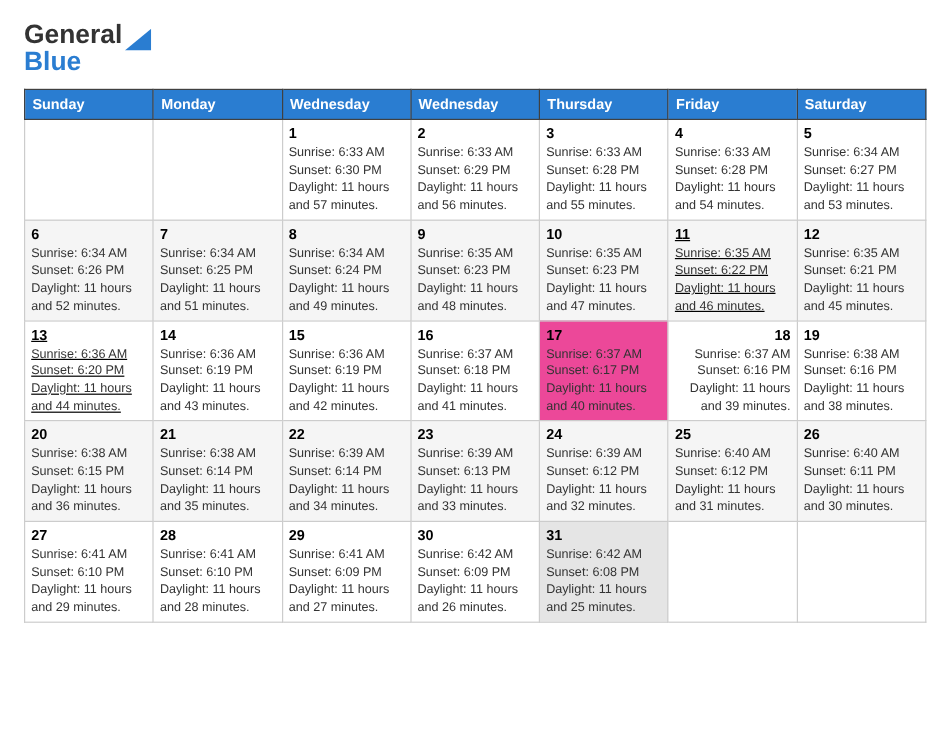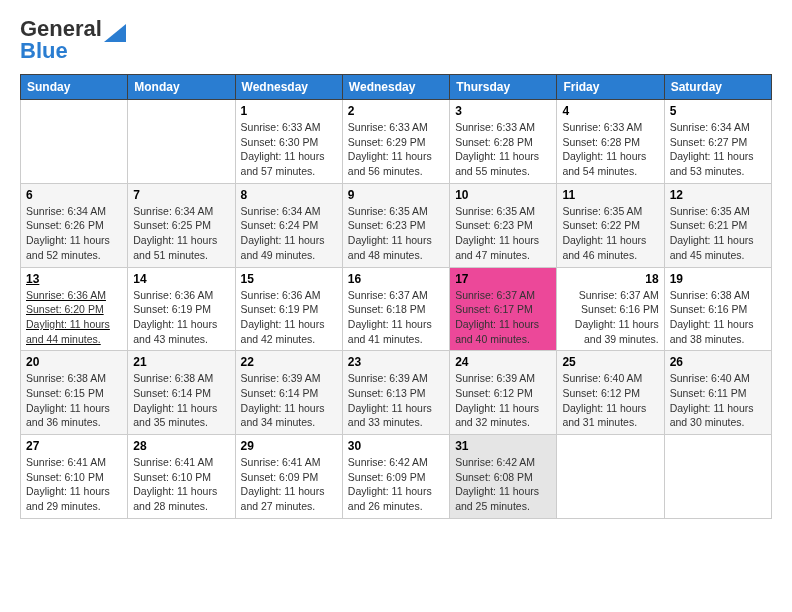--- a/index.html
+++ b/index.html
@@ -171,7 +171,7 @@
 Sunset: 6:23 PM
 Daylight: 11 hours and 47 minutes.</div>
         </td>
-        <td style="background: rgb(245, 245, 245);">
+        <td style="background: rgb(245, 245, 245); text-decoration: underline;">
           <span class="day-num">11</span>
           <div class="day-info" style="white-space: pre-line;">Sunrise: 6:35 AM
 Sunset: 6:22 PM

